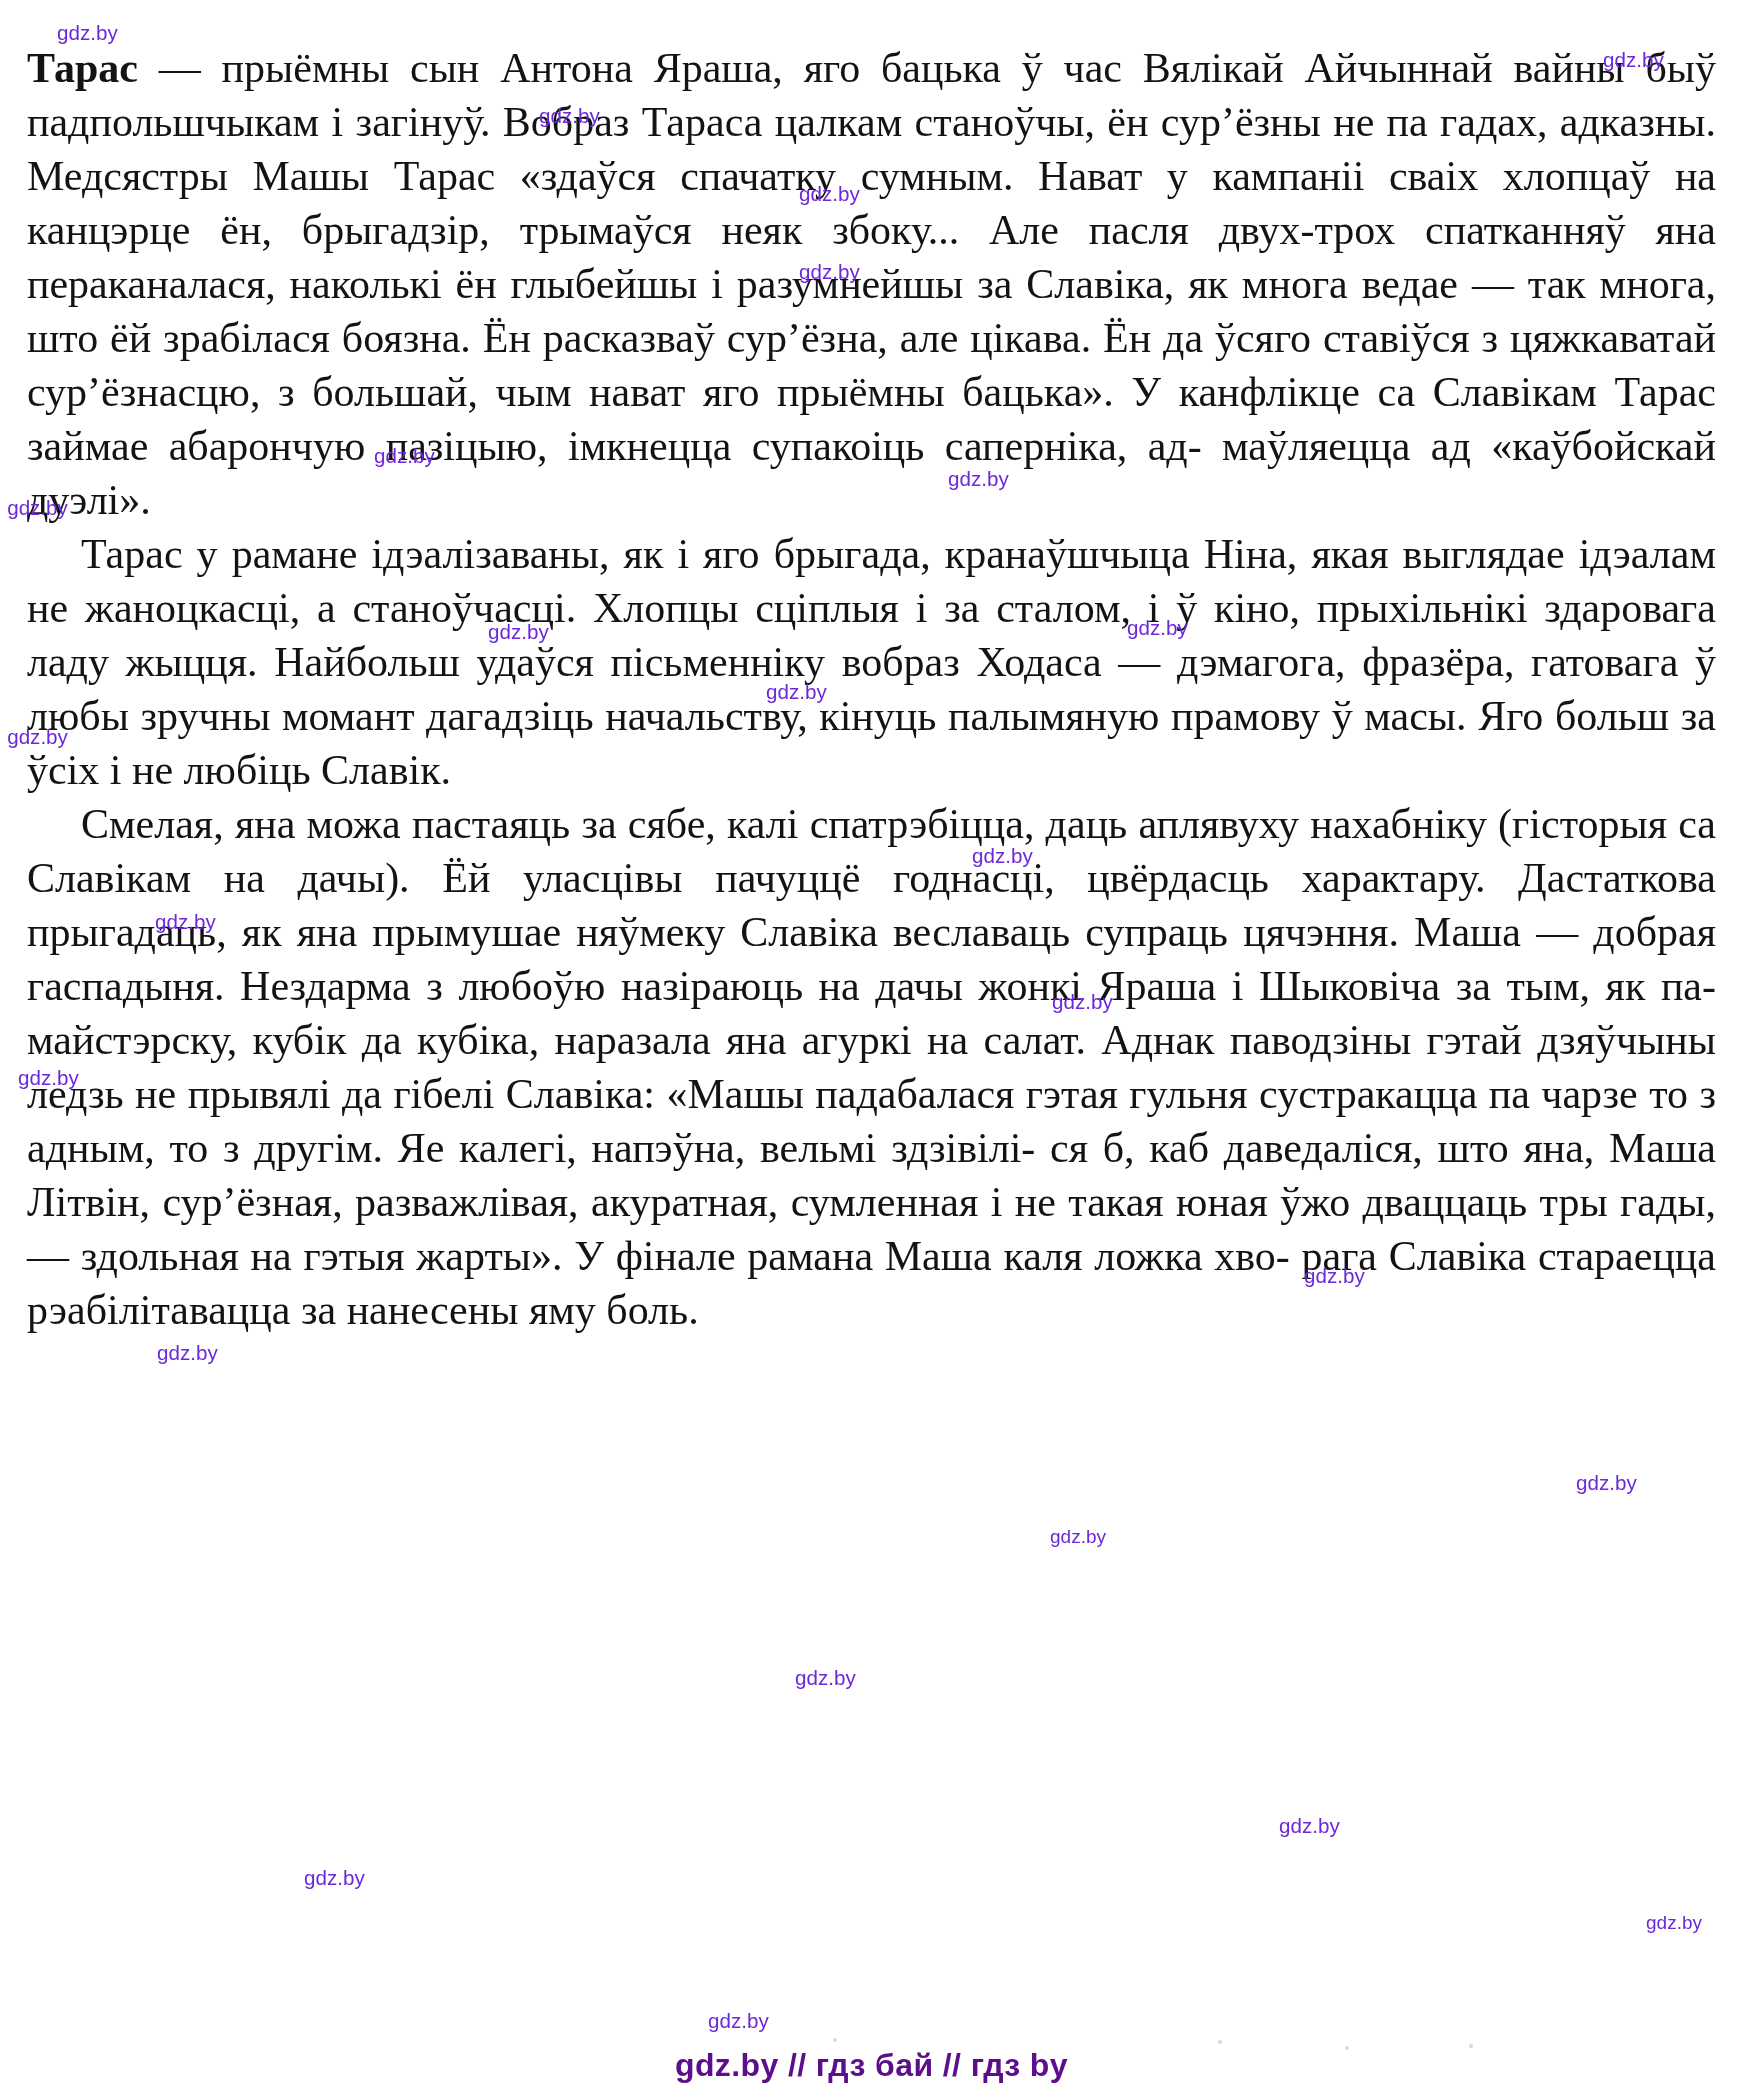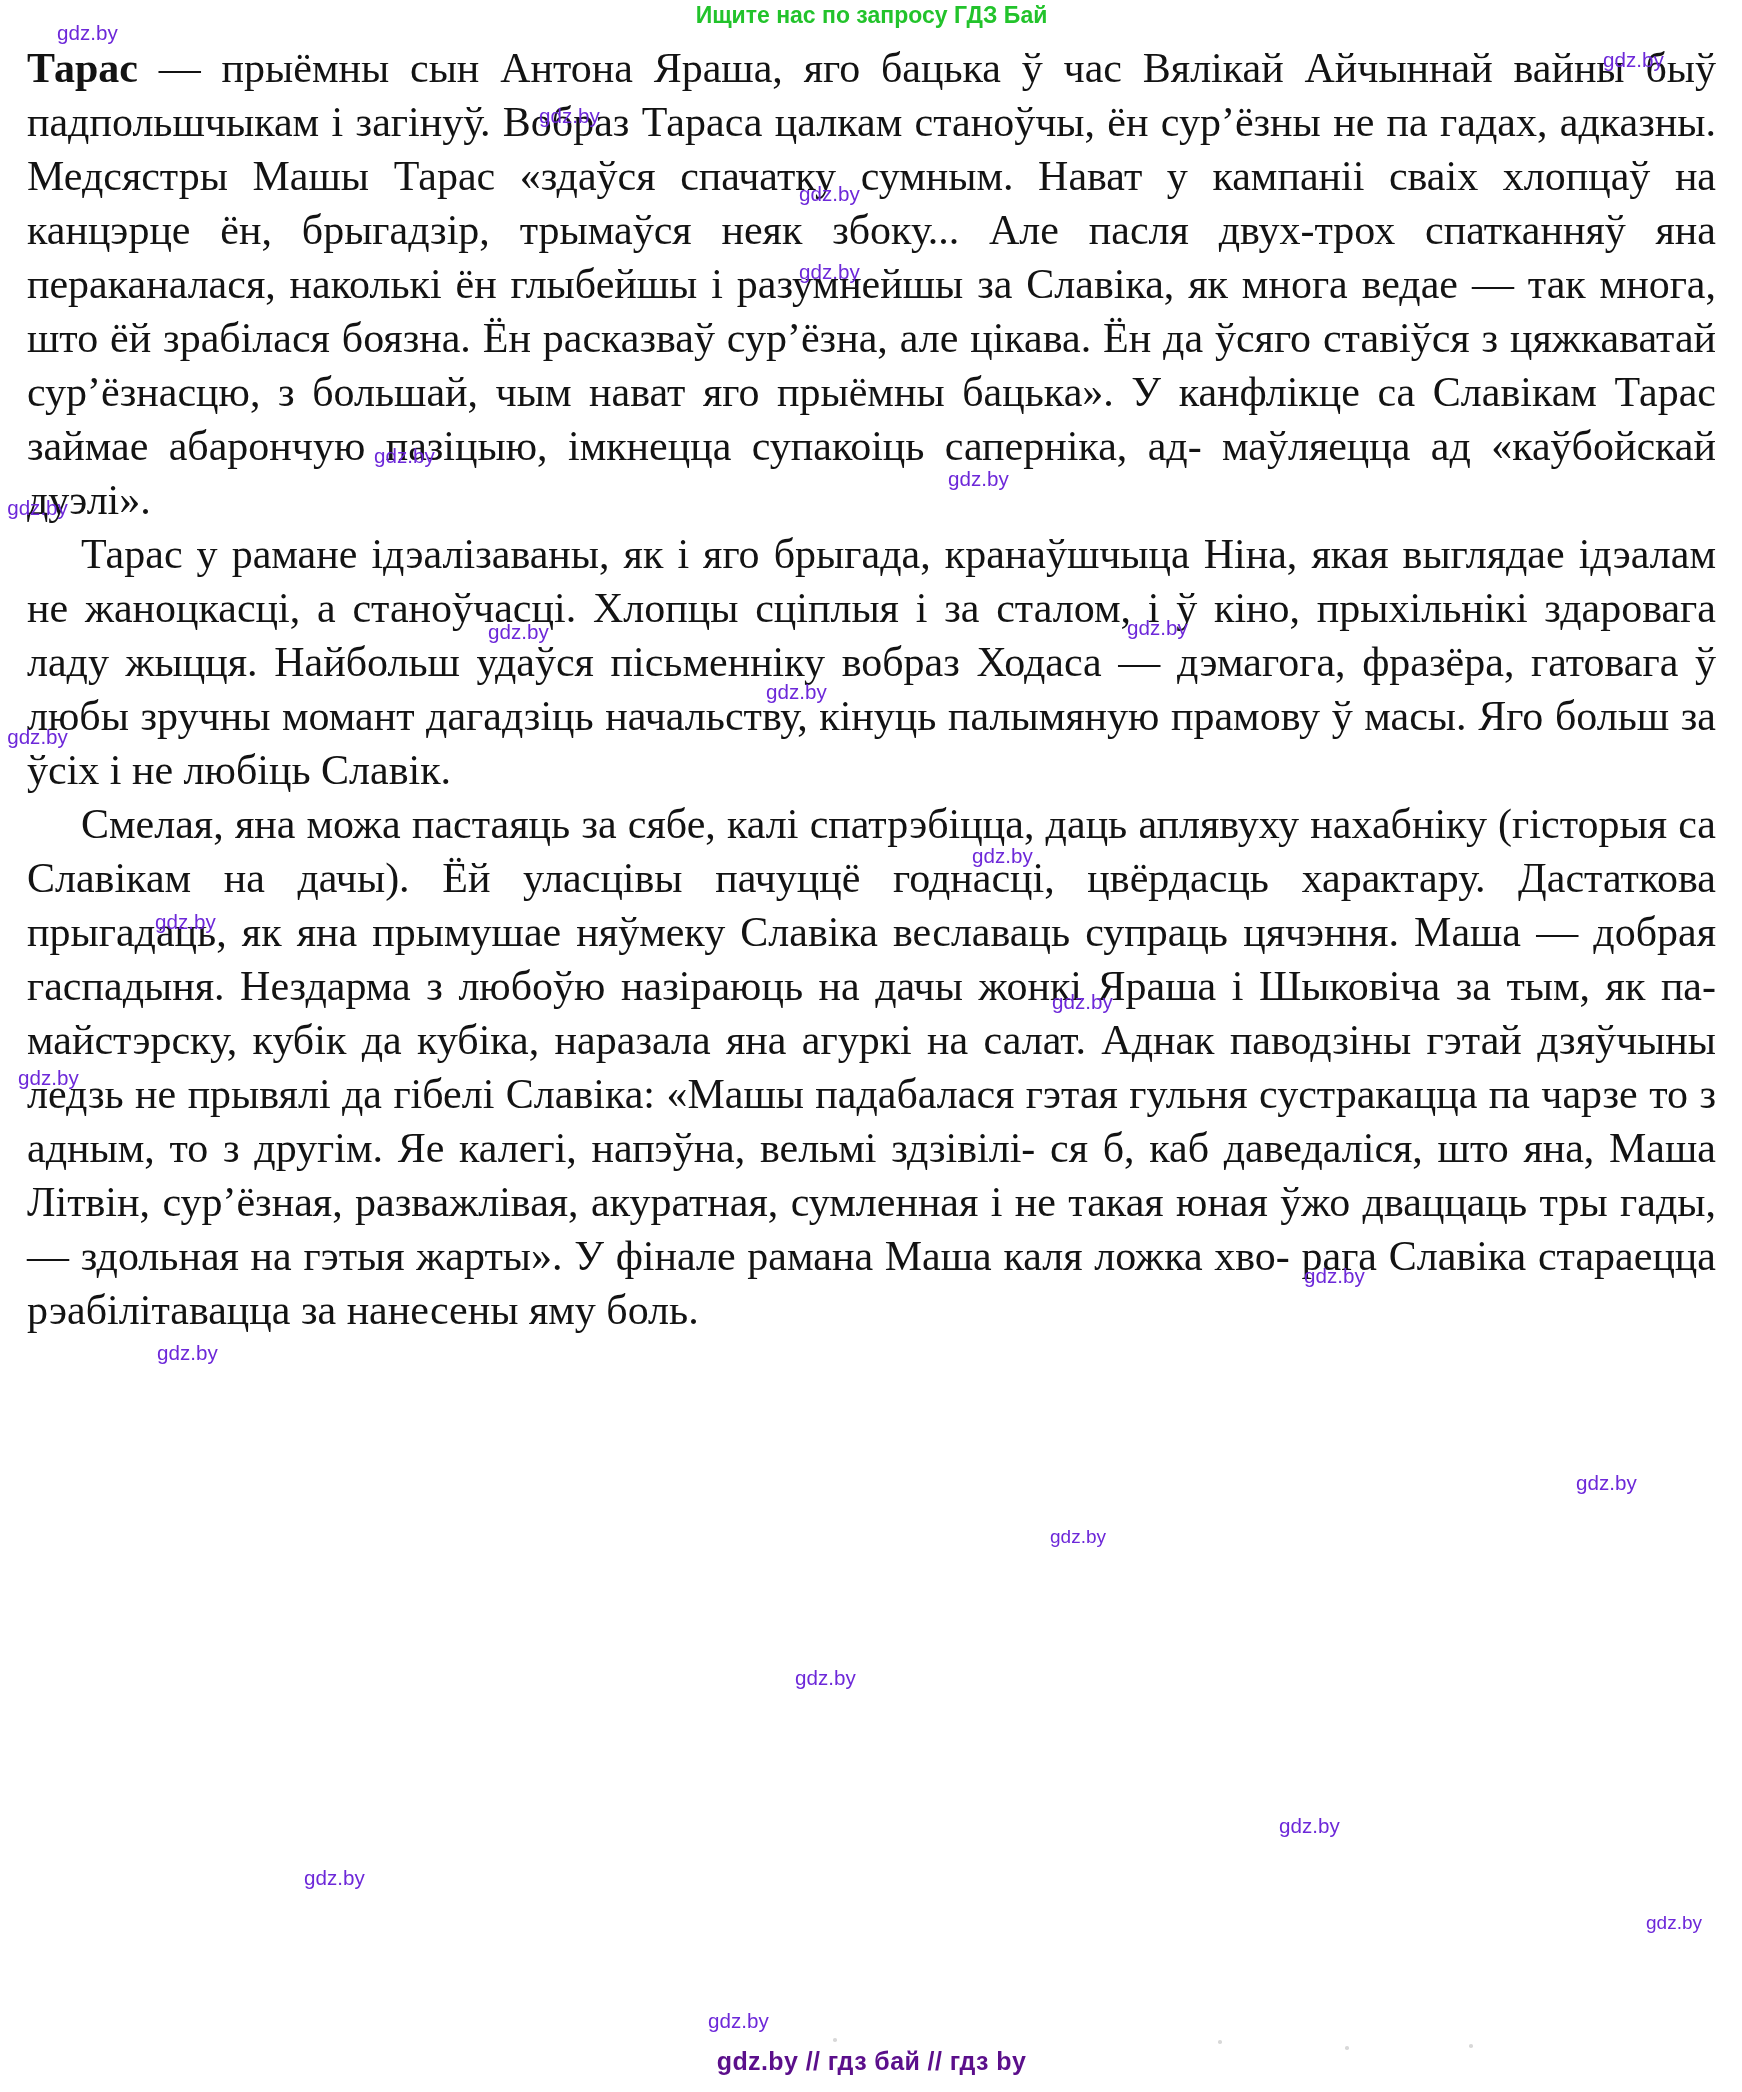--- a/index.html
+++ b/index.html
@@ -99,7 +99,6 @@
 
 <div class="page">
 
-  <div class="promo-banner">Ищите нас по запросу ГДЗ Бай</div>
 
   <div class="content">
 

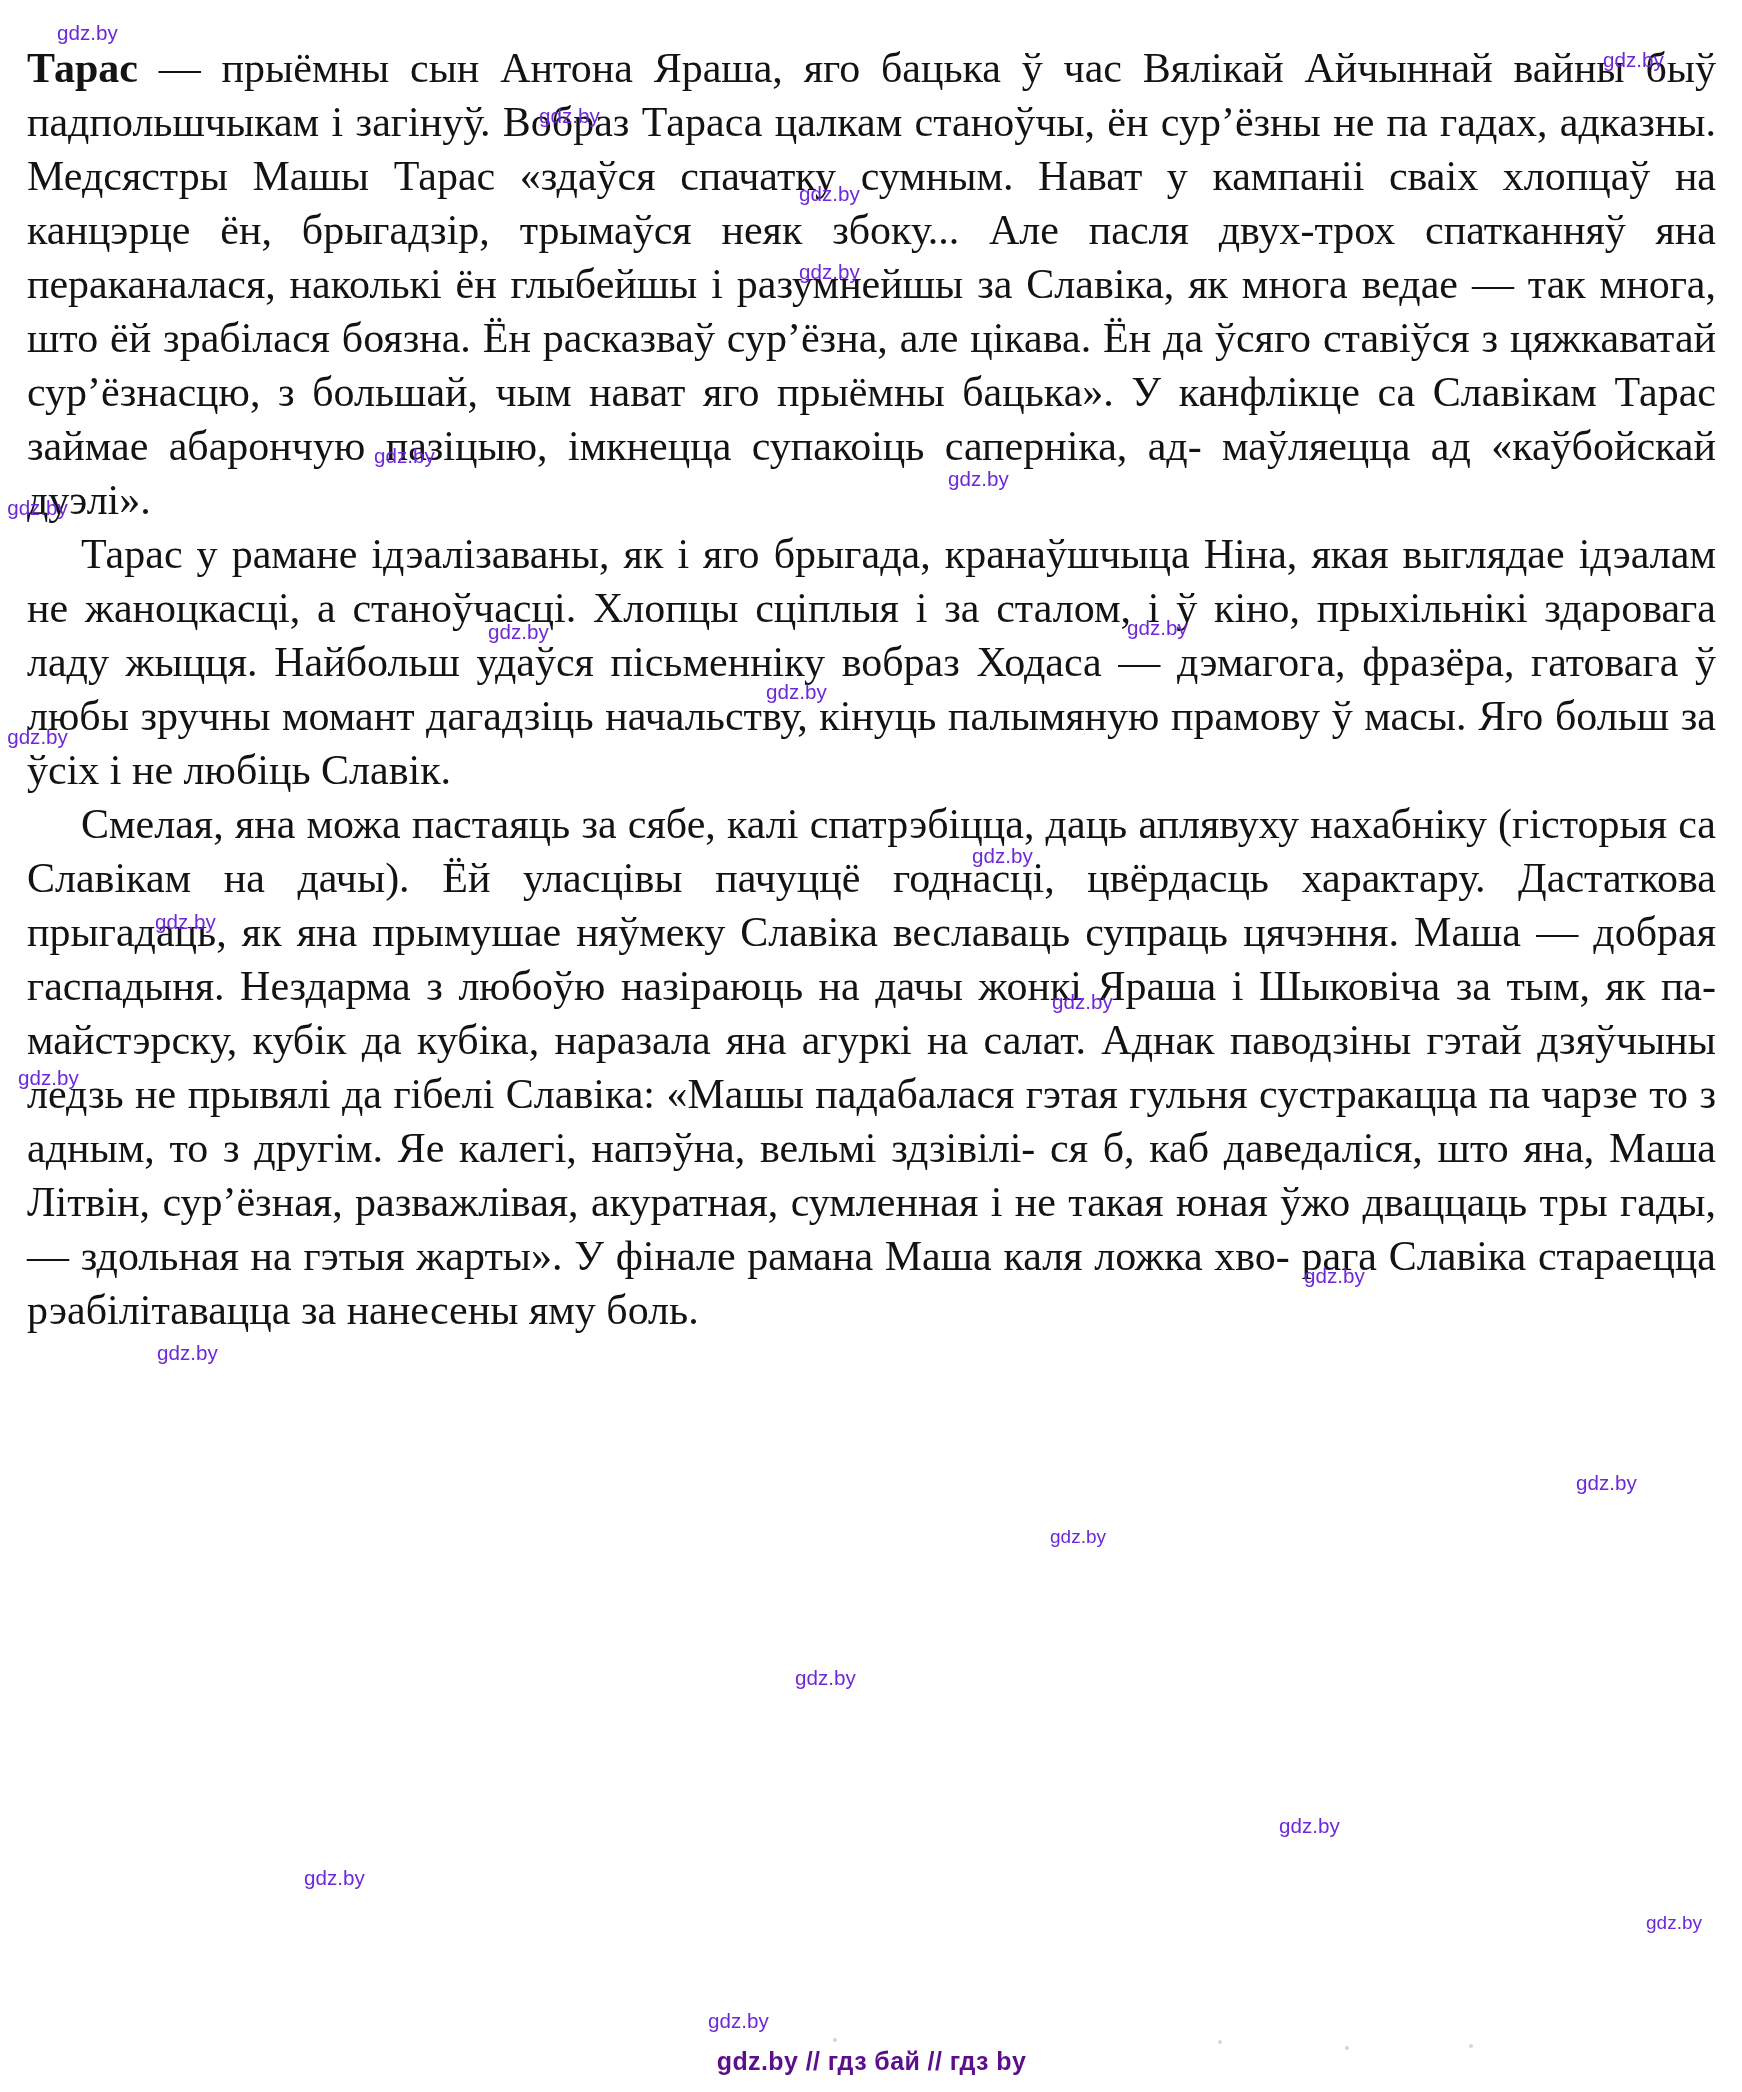--- a/index.html
+++ b/index.html
@@ -80,7 +80,7 @@
     text-align: center;
     font-family: "Liberation Sans", sans-serif;
     font-weight: bold;
-    font-size: 25px;
+    font-size: 32px;
     color: #5b0f8b;
     letter-spacing: 0.4px;
   }

